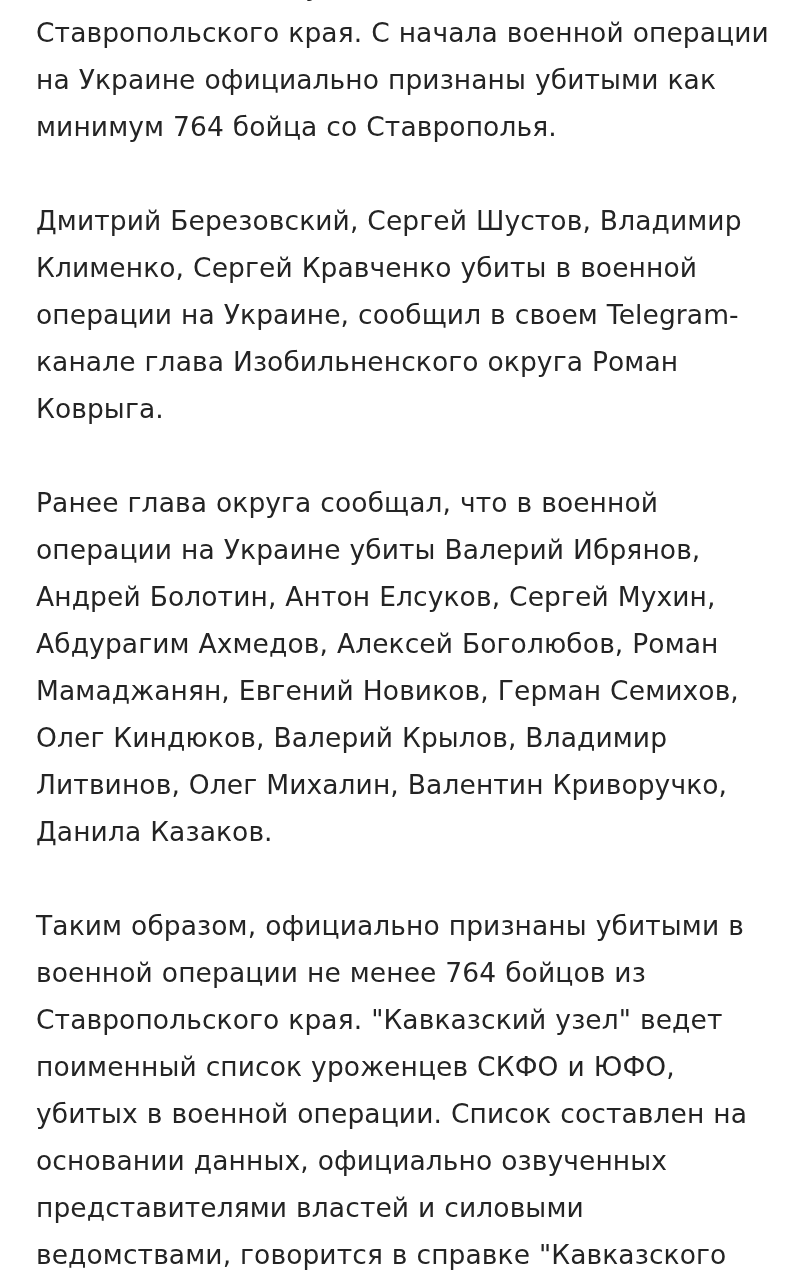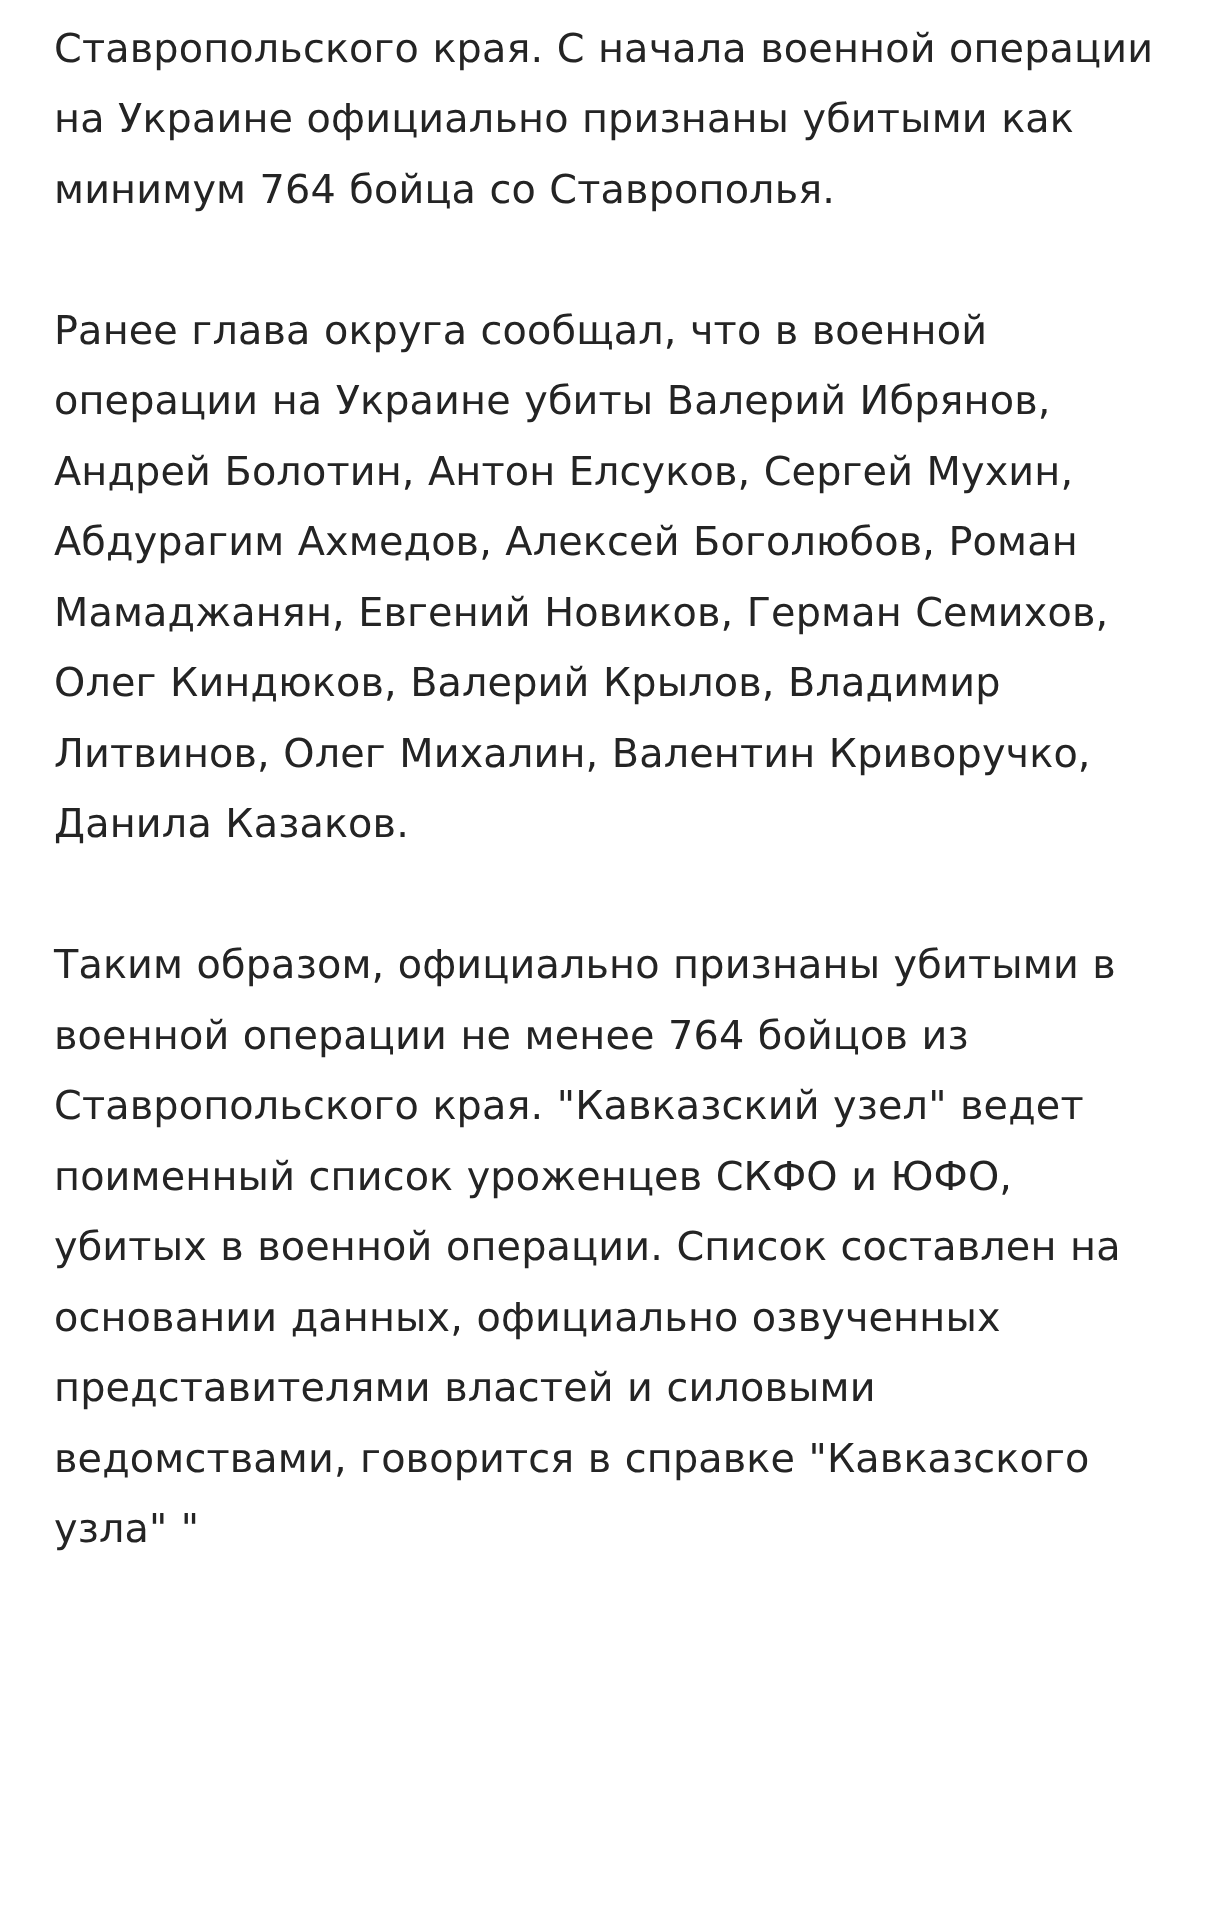--- a/index.html
+++ b/index.html
@@ -58,6 +58,7 @@
 
     <p class="para first">Названы имена 19 убитых в зоне СВО бойцов из Ставропольского края. С начала военной операции на Украине официально признаны убитыми как минимум 764 бойца со Ставрополья.</p>
 
+    <p class="para">Дмитрий Березовский, Сергей Шустов, Владимир Клименко, Сергей Кравченко убиты в военной операции на Украине, сообщил в своем Telegram-канале глава Изобильненского округа Роман Коврыга.</p>
 
     <p class="para">Ранее глава округа сообщал, что в военной операции на Украине убиты Валерий Ибрянов, Андрей Болотин, Антон Елсуков, Сергей Мухин, Абдурагим Ахмедов, Алексей Боголюбов, Роман Мамаджанян, Евгений Новиков, Герман Семихов, Олег Киндюков, Валерий Крылов, Владимир Литвинов, Олег Михалин, Валентин Криворучко, Данила Казаков.</p>
 

